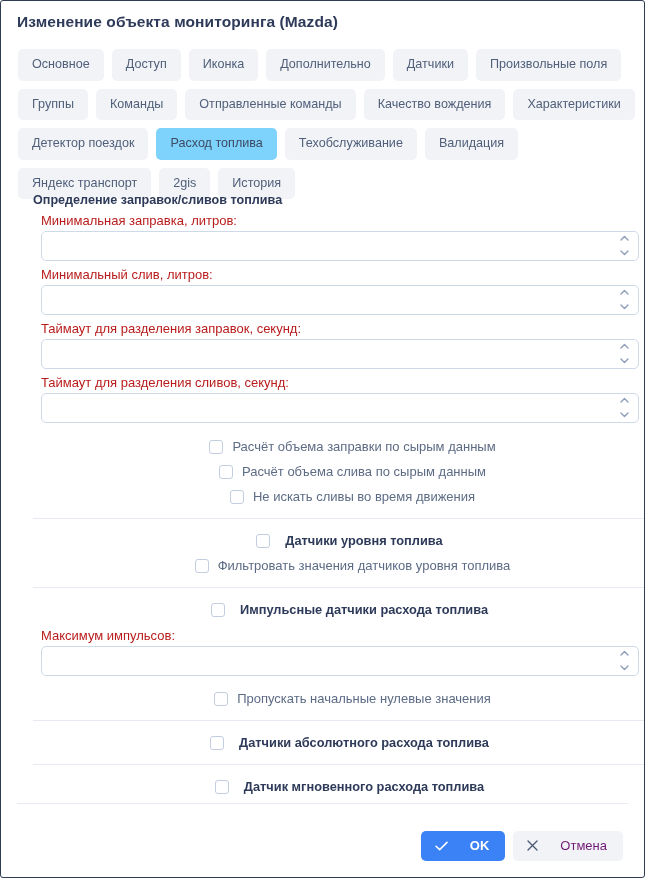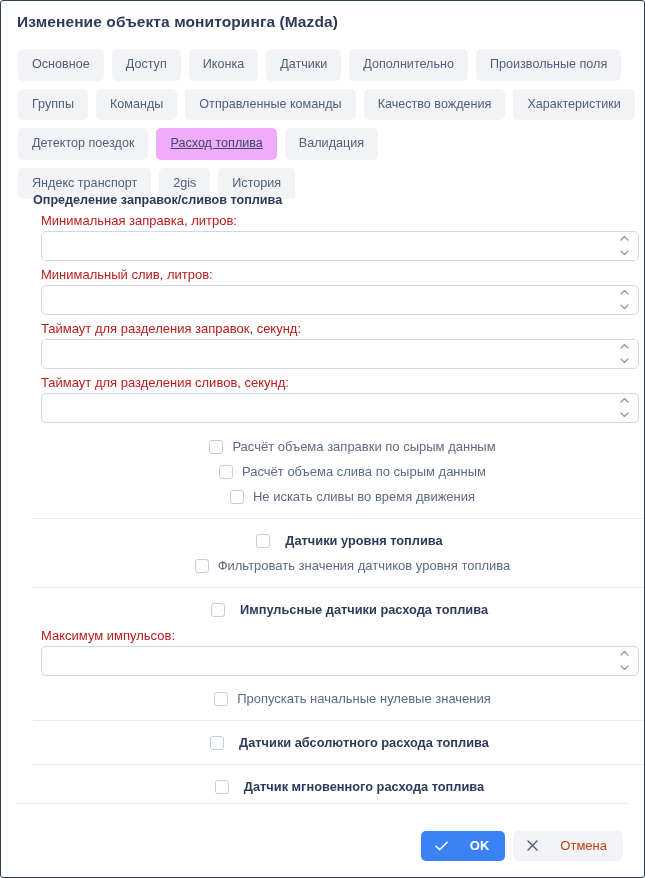--- a/index.html
+++ b/index.html
@@ -230,8 +230,8 @@
       <button class="tab">Основное</button>
       <button class="tab">Доступ</button>
       <button class="tab">Иконка</button>
+      <button class="tab">Дополнительно</button>
       <button class="tab">Датчики</button>
-      <button class="tab">Дополнительно</button>
       <button class="tab">Произвольные поля</button>
     </div>
     <div class="tab-row">

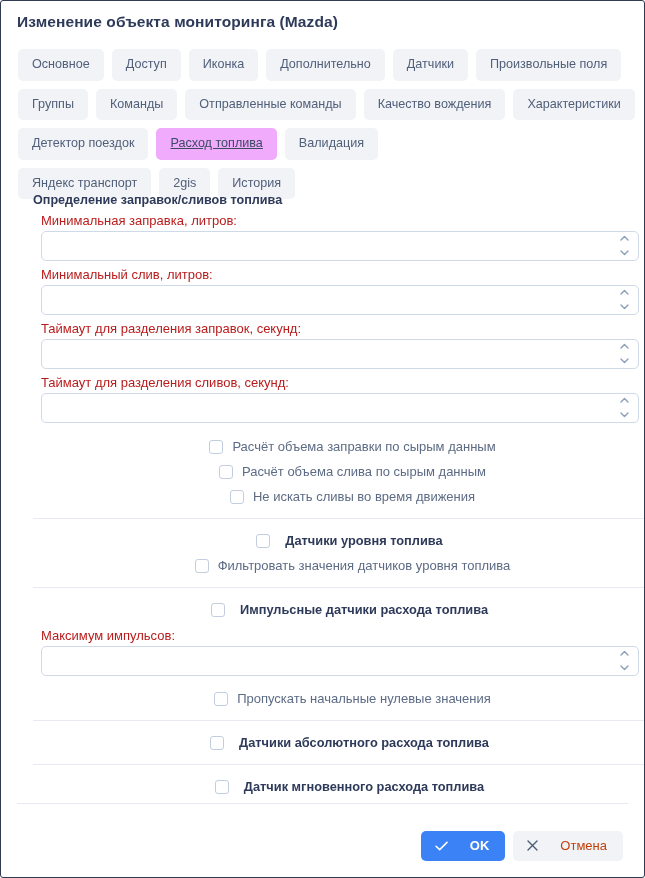--- a/index.html
+++ b/index.html
@@ -61,9 +61,8 @@
     cursor: pointer;
   }
   .tab.active {
-    background: #f0abfc;
+    background: #7dd3fc;
     color: #3d4a63;
-    text-decoration: underline;
   }
 
   

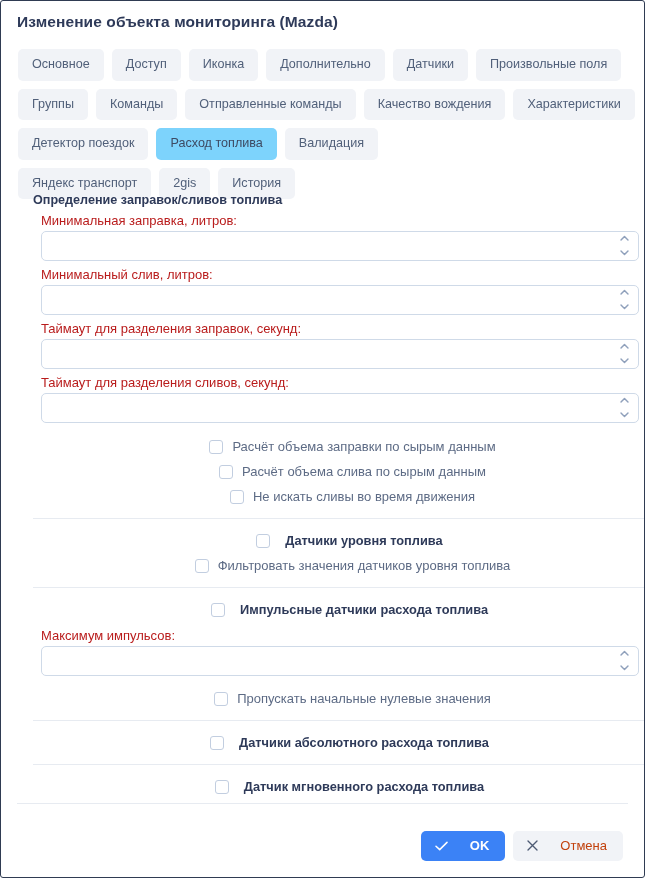--- a/index.html
+++ b/index.html
@@ -243,6 +243,7 @@
     <div class="tab-row">
       <button class="tab">Детектор поездок</button>
       <button class="tab active">Расход топлива</button>
+      <button class="tab">Техобслуживание</button>
       <button class="tab">Валидация</button>
     </div>
     <div class="tab-row">

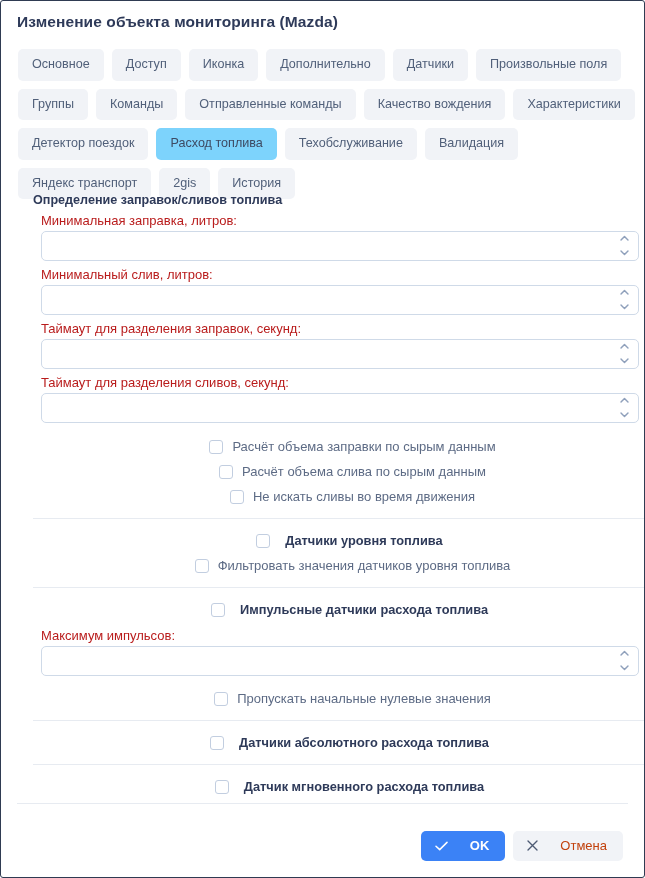--- a/index.html
+++ b/index.html
@@ -213,7 +213,7 @@
   }
   .btn-cancel {
     background: #f1f3f7;
-    color: #c2410c;
+    color: #701a75;
     font-weight: normal;
   }
 </style>

